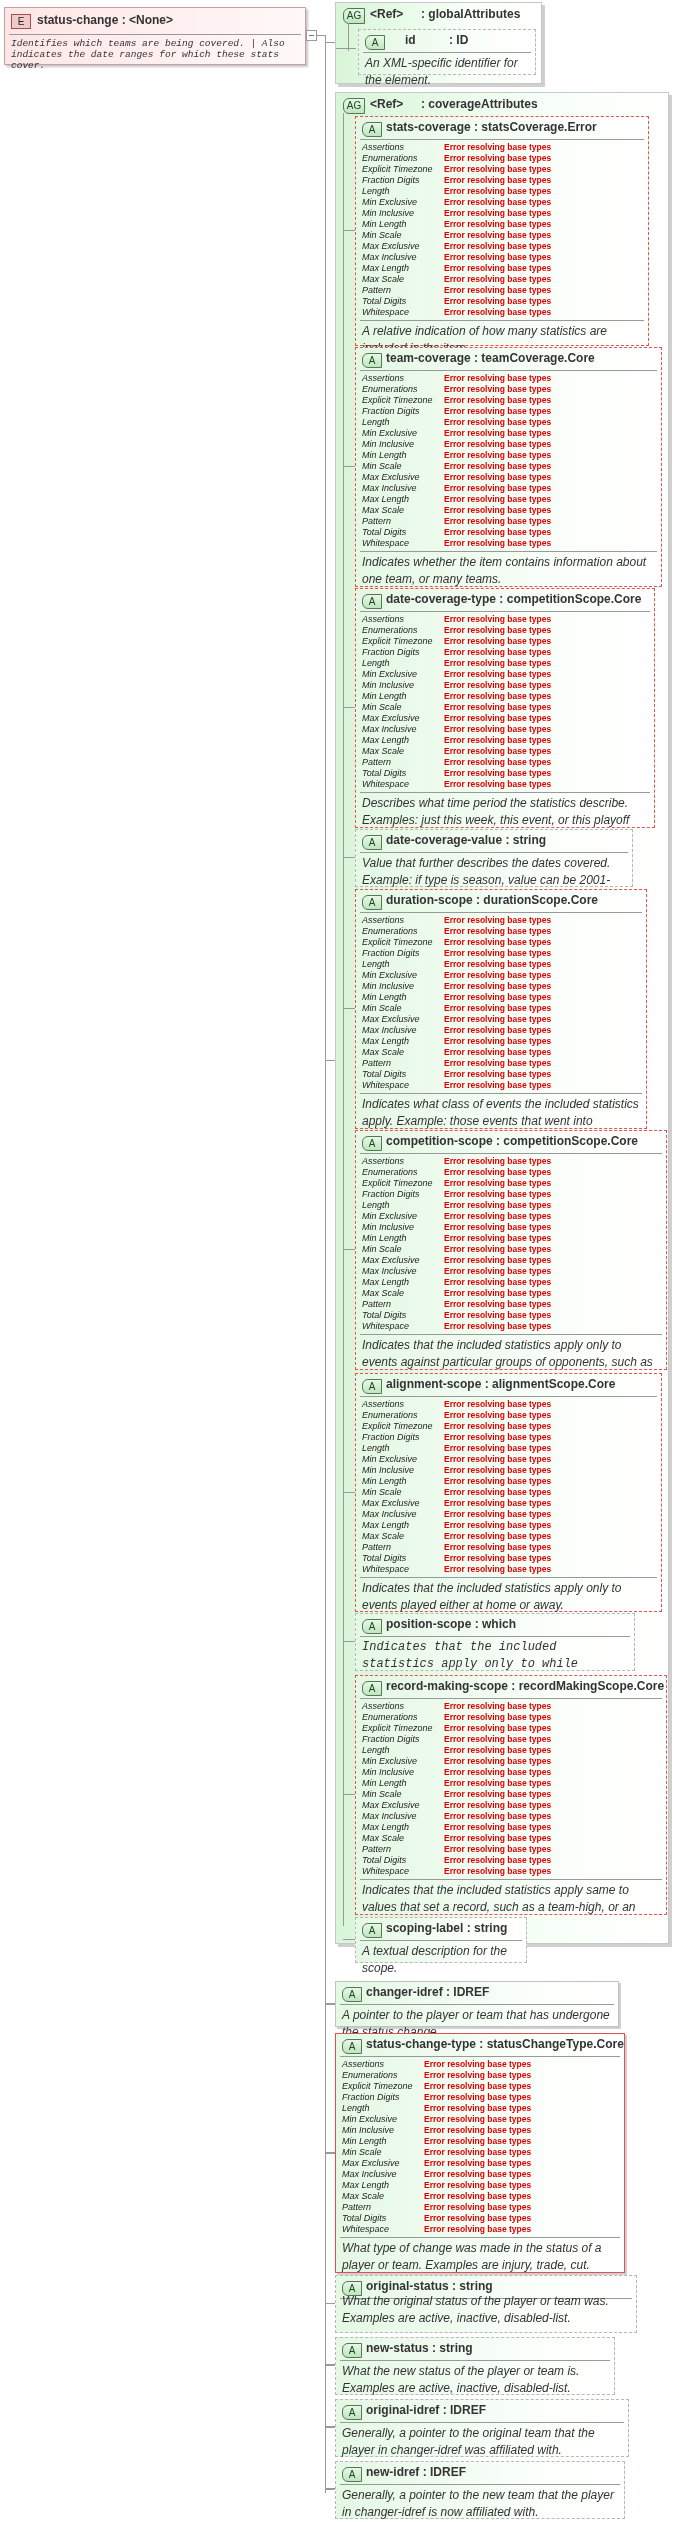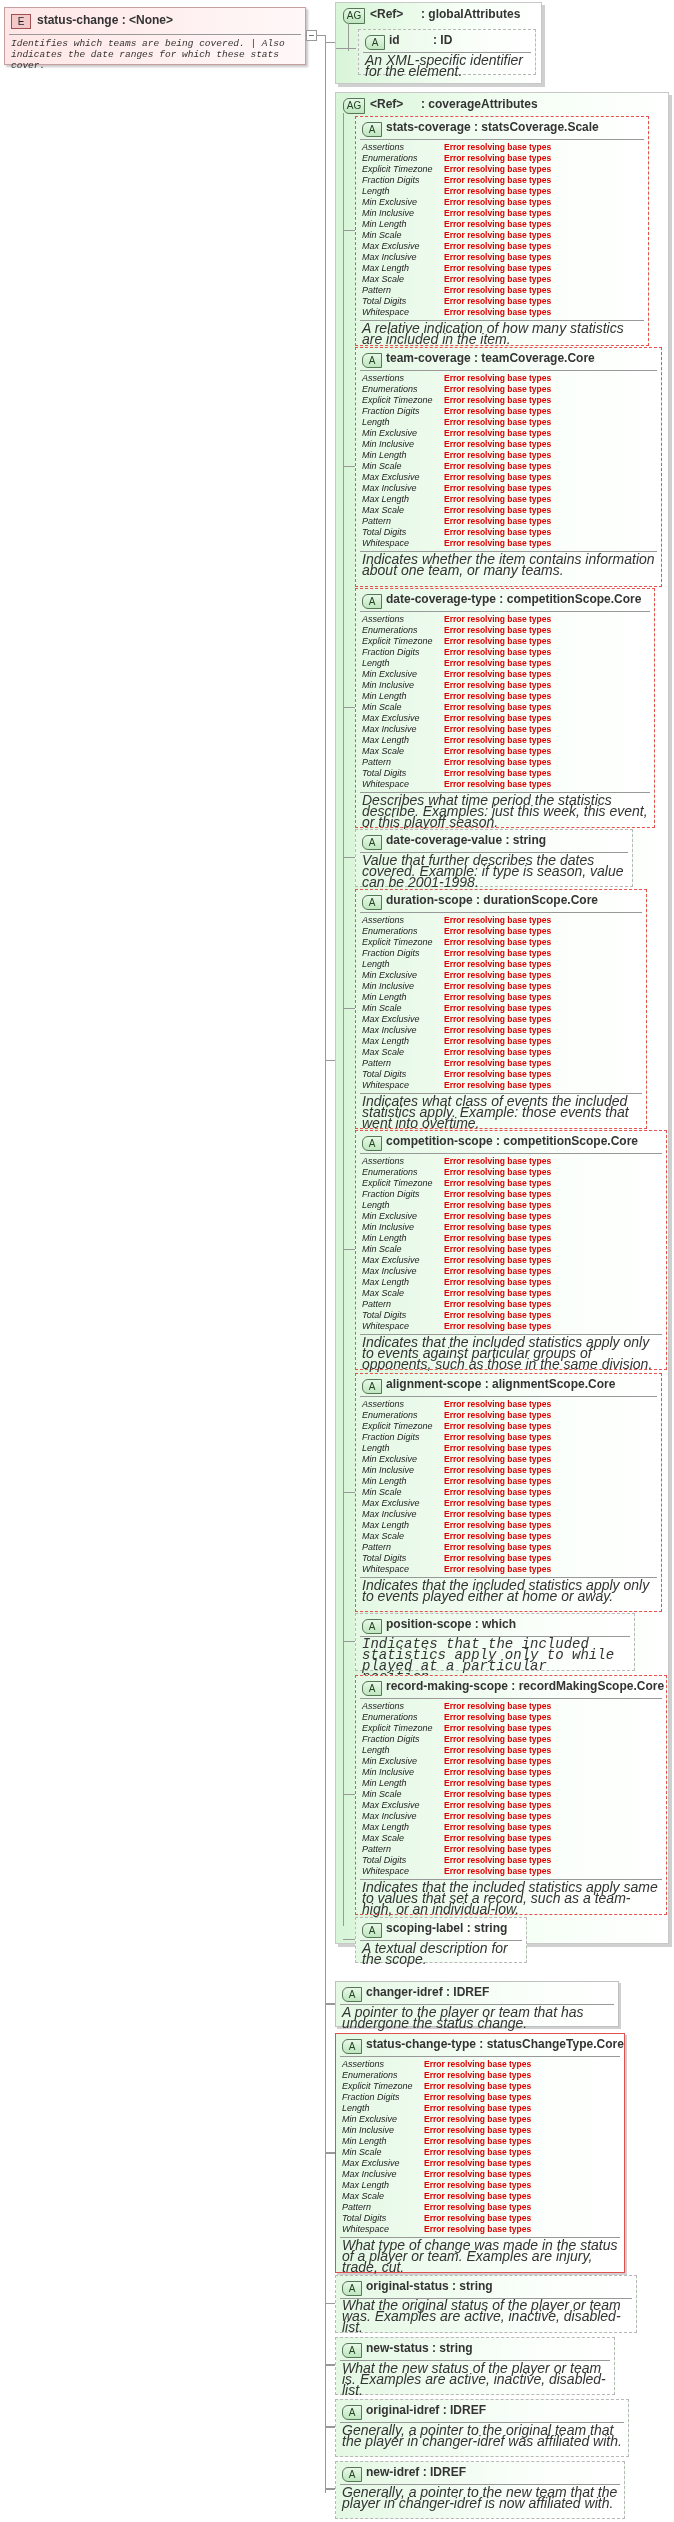--- a/index.html
+++ b/index.html
@@ -77,7 +77,7 @@
   <div class="abs line-h" style="left:0px;top:45px;width:20px;"></div>
   <div class="abs at-box dash-gray" style="left:22px;top:26px;width:176px;height:44px;">
     <div class="abs at-badge">A</div>
-    <div class="abs at-title" style="white-space:pre;">id          : ID</div>
+    <div class="abs at-title" style="white-space:pre;margin-left:16px;">id          : ID</div>
     <div class="abs at-rule" style="top:22px;"></div>
     <div class="abs at-doc" style="top:25px;">An XML-specific identifier for the element.</div>
   </div>

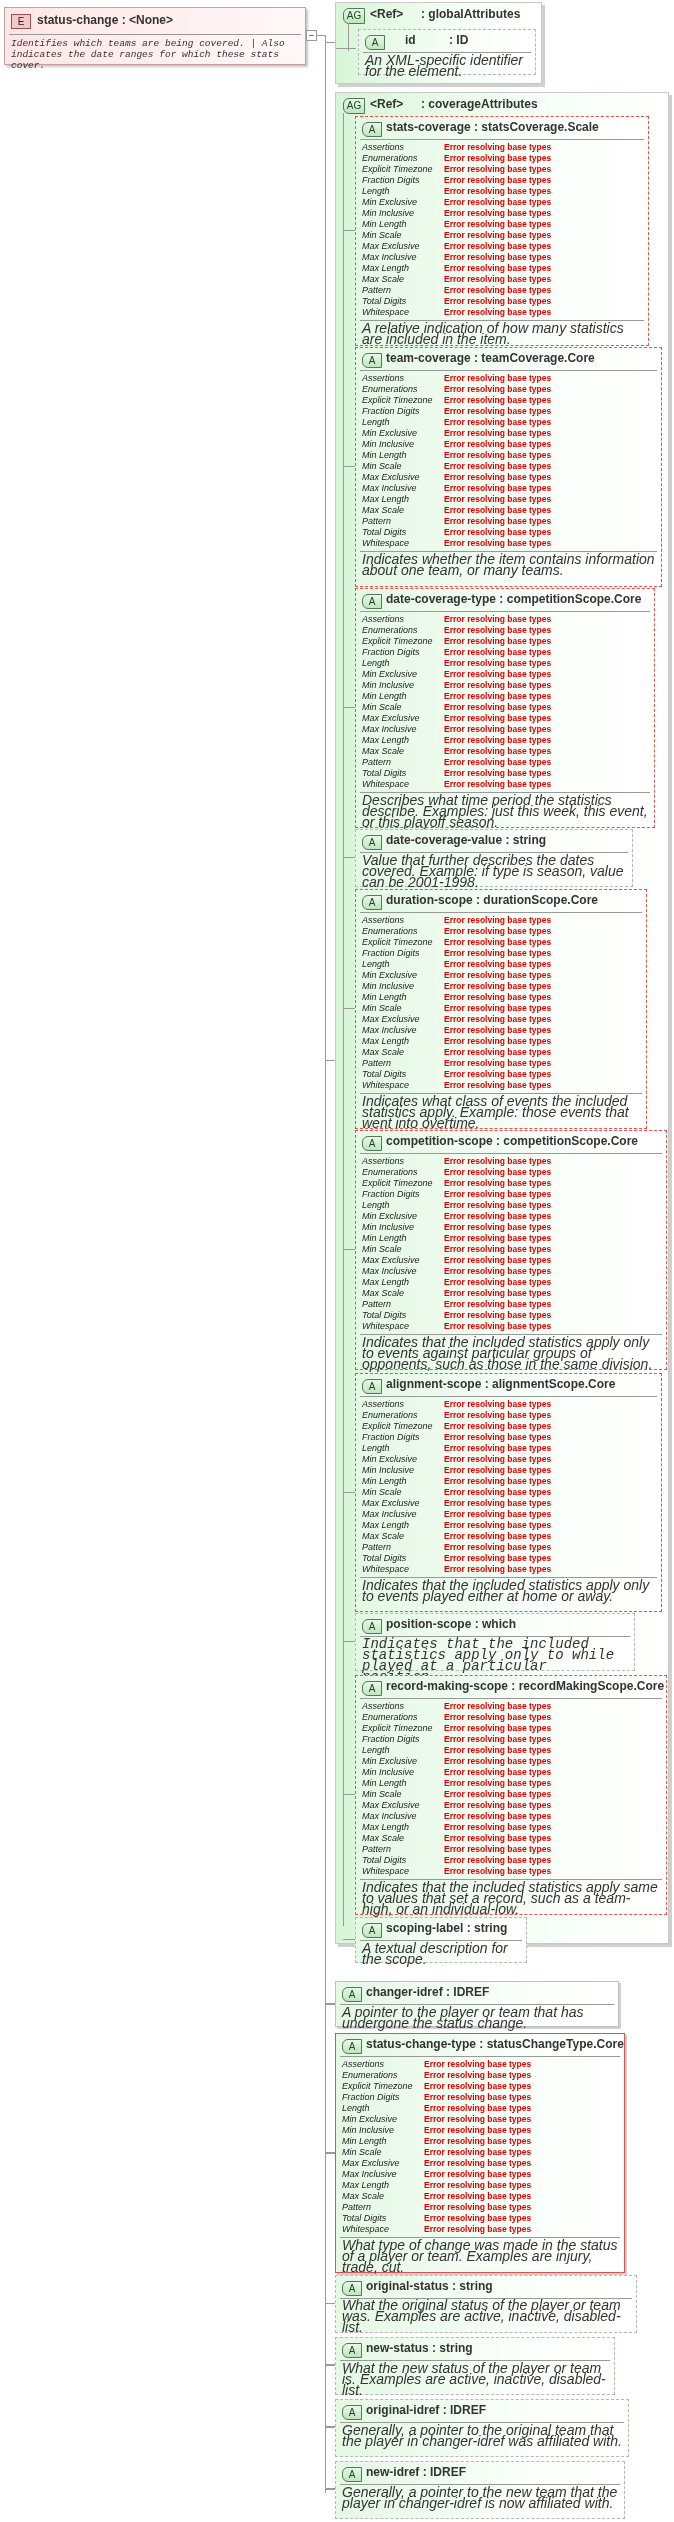--- a/index.html
+++ b/index.html
@@ -45,7 +45,7 @@
   .facet-row { display: flex; height: 11px; }
   .facet-name { width: 82px; font-style: italic; color: #222; }
   .facet-val { color: #e00000; font-weight: bold; font-size: 8.5px; }
-  .at-doc { left: 6px; right: 6px; font-size: 14px; font-style: italic; color: #333; line-height: 11px; }
+  .at-doc { left: 6px; right: 6px; font-size: 12px; font-style: italic; color: #333; line-height: 17px; }
 </style>
 </head>
 <body>

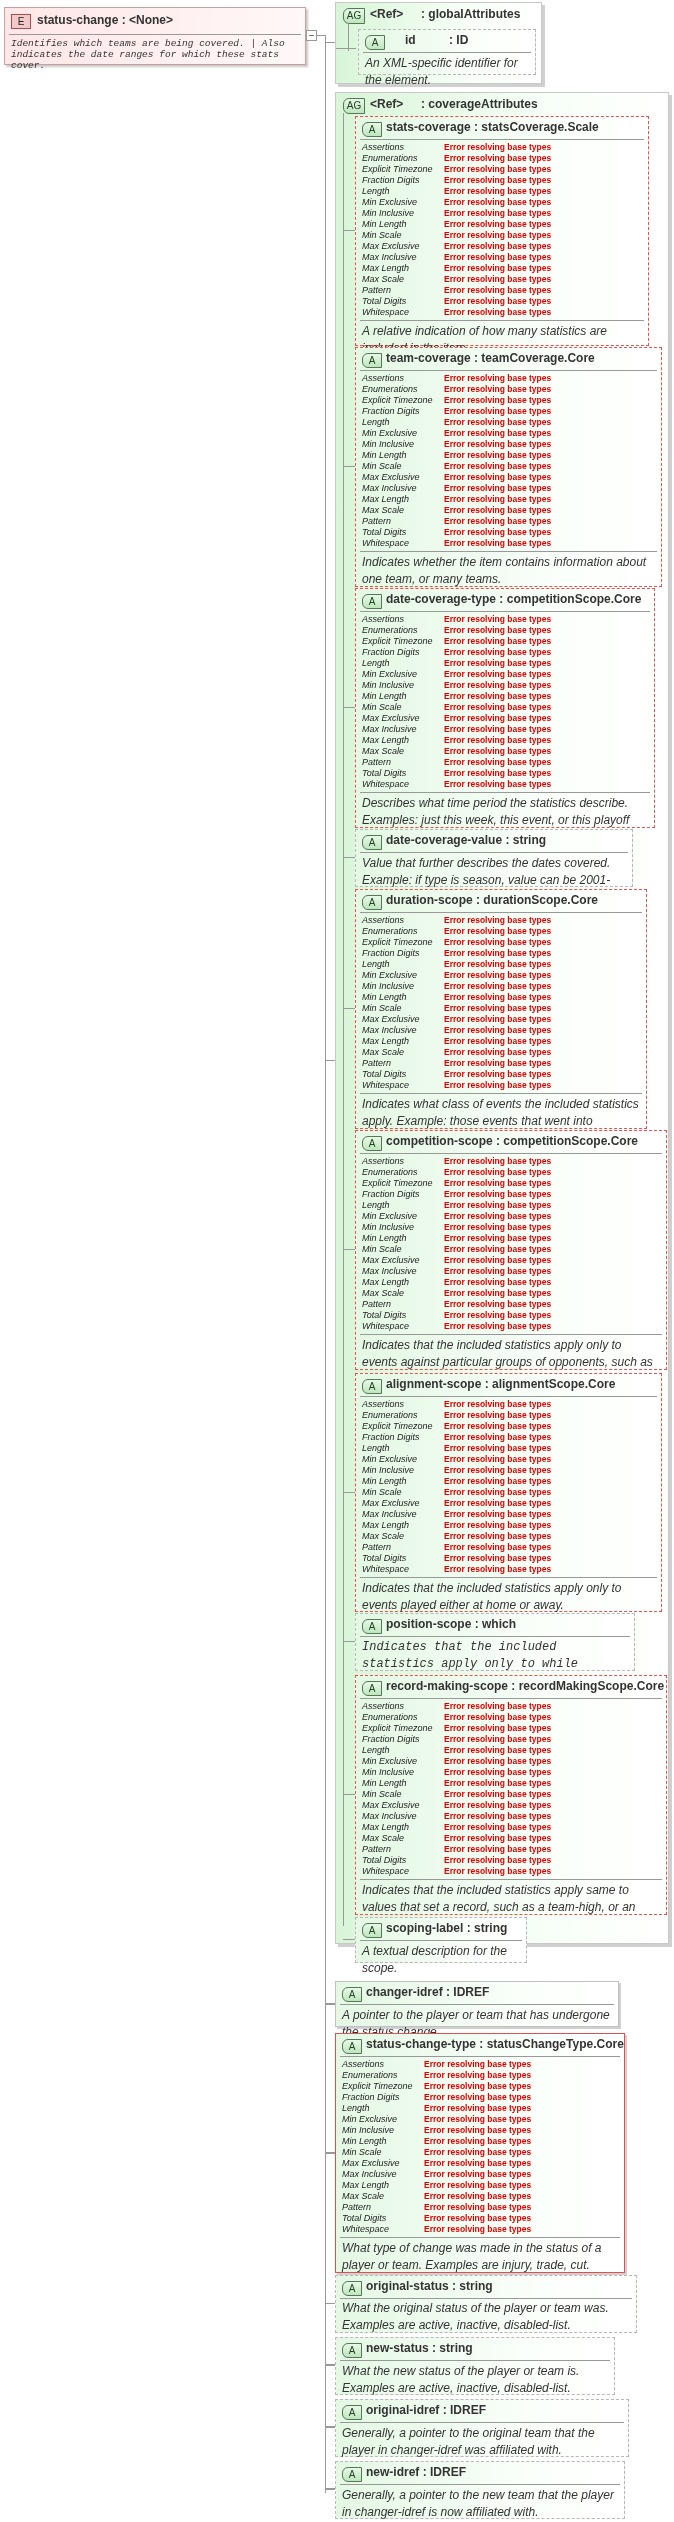--- a/index.html
+++ b/index.html
@@ -93,7 +93,7 @@
 <div id="coverage-list">
     <div class="abs at-box dash-red" style="left: 355px; top: 116px; width: 292px; height: 228px;">
       <div class="abs at-badge">A</div>
-      <div class="abs at-title">stats-coverage : statsCoverage.Scale</div>
+      <div class="abs at-title">stats-coverage : statsCoverage.Error</div>
       <div class="abs at-rule" style="top: 22px;"></div>
       <div class="abs facets" style="top: 25px;">
         <div class="facet-row">

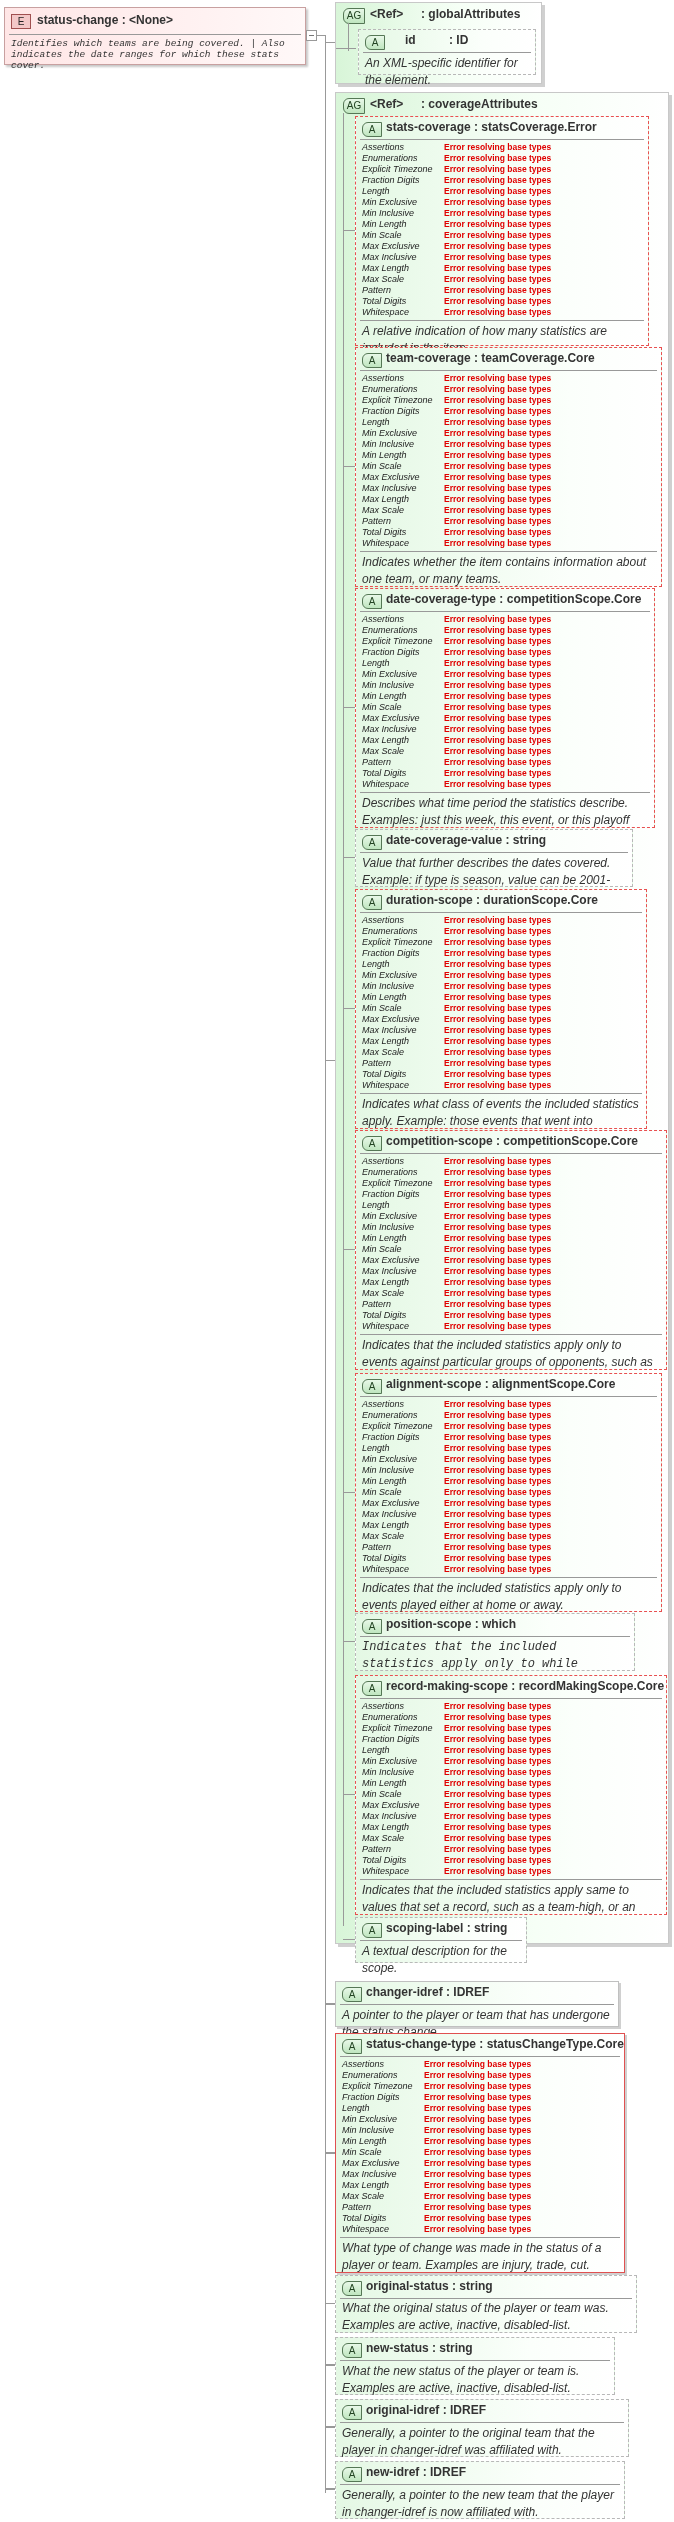--- a/index.html
+++ b/index.html
@@ -717,7 +717,7 @@
       <div class="abs at-badge">A</div>
       <div class="abs at-title">original-status : string</div>
       <div class="abs at-rule" style="top: 22px;"></div>
-      <div class="abs at-doc" style="top: 24px;">What the original status of the player or team was. Examples are active, inactive, disabled-list.</div>
+      <div class="abs at-doc" style="top: 17px;">What the original status of the player or team was. Examples are active, inactive, disabled-list.</div>
     </div>
     <div class="abs line-h" style="left: 325px; top: 2303px; width: 10px;"></div>
     <div class="abs at-box dash-gray" style="left: 335px; top: 2337px; width: 278px; height: 56px;">

